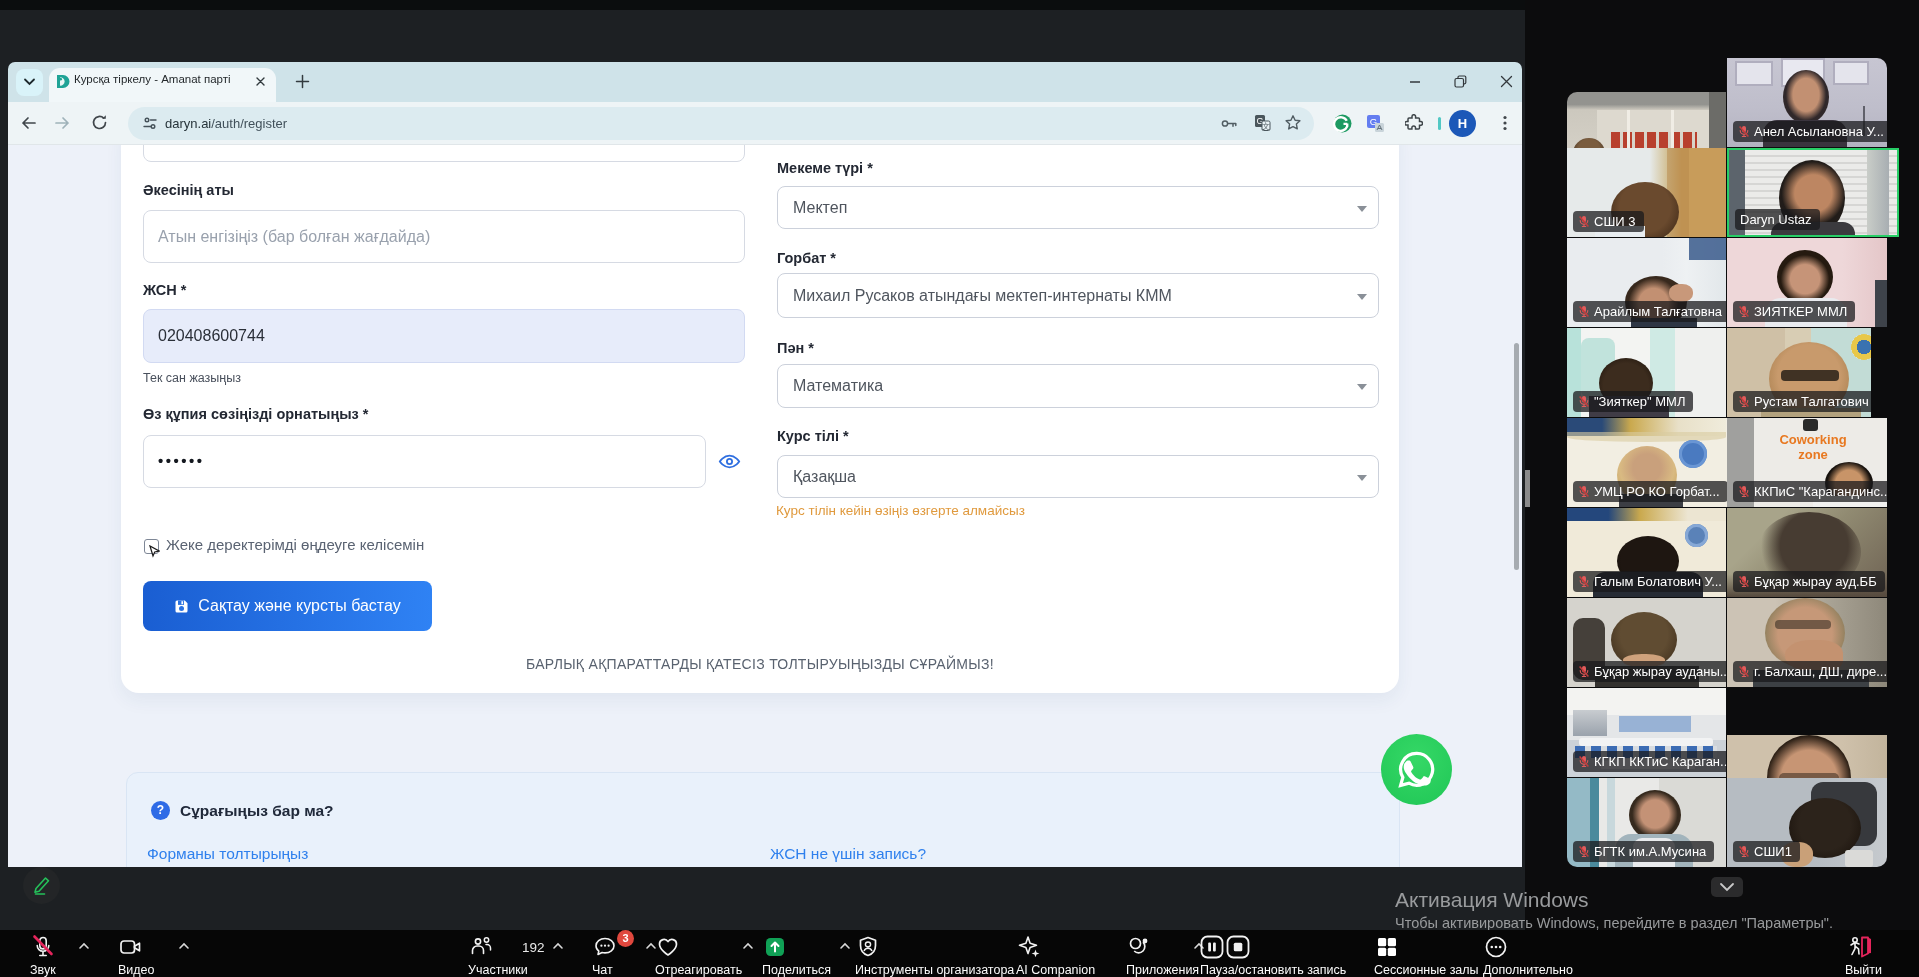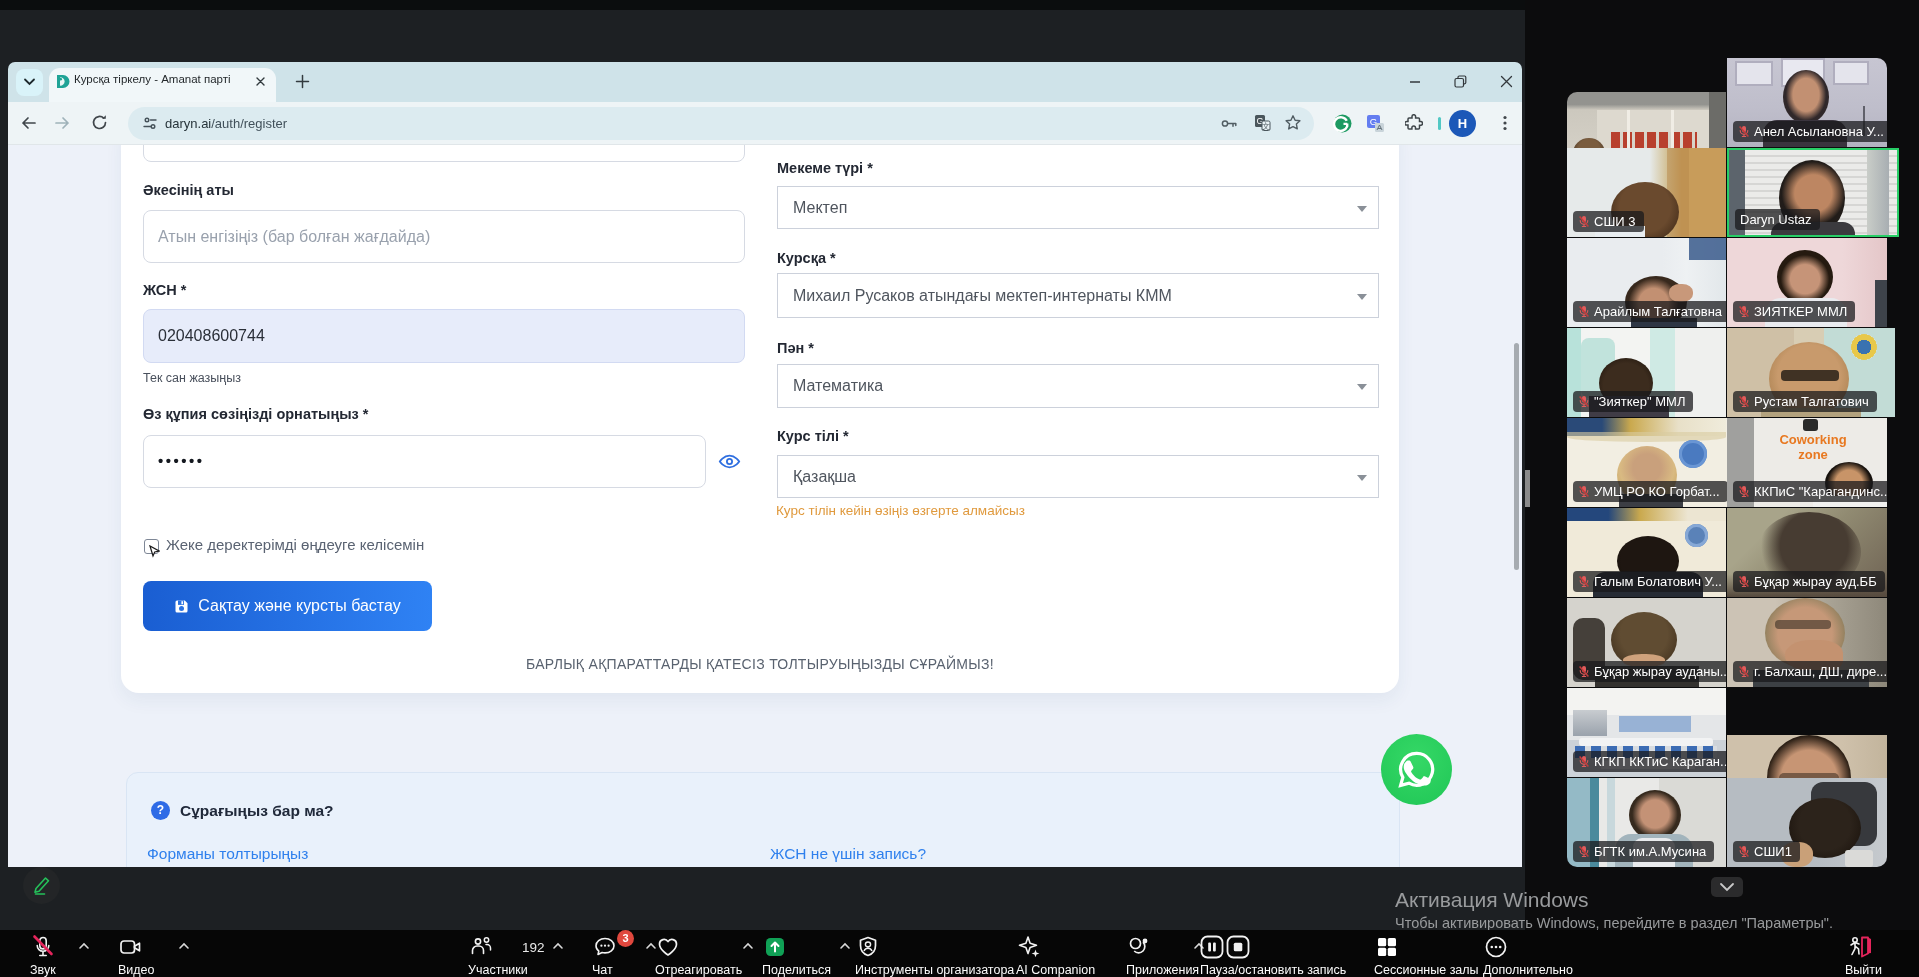--- a/index.html
+++ b/index.html
@@ -20,7 +20,7 @@
 
 .lbl{position:absolute;font-size:14.5px;font-weight:600;color:#232833;white-space:nowrap;}
 .inp{position:absolute;background:#fff;border:1px solid #d6dae3;border-radius:8px;}
-.sel{position:absolute;background:#fff;border:1px solid #ccd1db;border-radius:0;font-size:16px;color:#4f555e;line-height:41px;padding-left:15px;white-space:nowrap;}
+.sel{position:absolute;background:#fff;border:1px solid #ccd1db;border-radius:8px;font-size:16px;color:#4f555e;line-height:41px;padding-left:15px;white-space:nowrap;}
 .sel i{position:absolute;right:11px;top:50%;margin-top:-2px;border-left:5px solid transparent;border-right:5px solid transparent;border-top:6px solid #8a9098;font-style:normal;}
 .ph{font-size:16px;color:#99a1ad;line-height:51px;padding-left:14px;white-space:nowrap;}
 

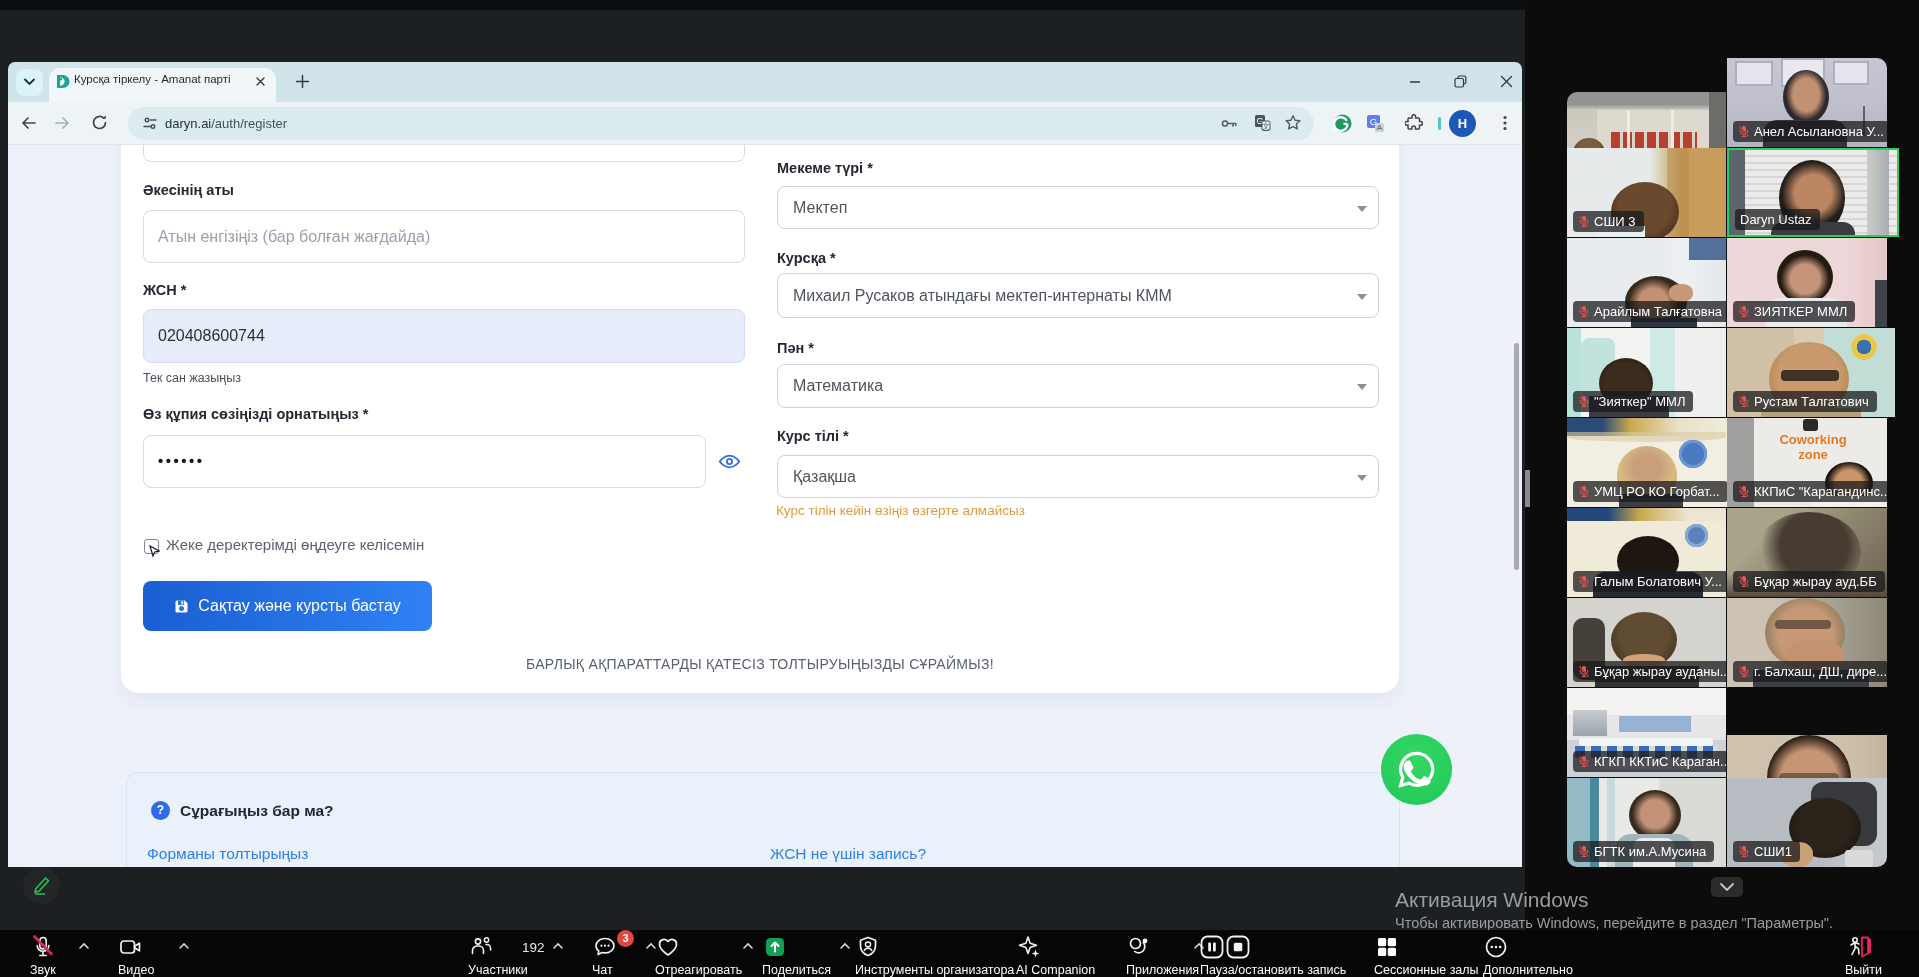--- a/index.html
+++ b/index.html
@@ -164,7 +164,7 @@
       <div class="abs" style="left:113px;top:511px;width:1278px;text-align:center;font-size:14px;color:#59626f;letter-spacing:.3px">БАРЛЫҚ АҚПАРАТТАРДЫ ҚАТЕСІЗ ТОЛТЫРУЫҢЫЗДЫ СҰРАЙМЫЗ!</div>
       <div class="lbl" style="left:769px;top:15px">Мекеме түрі *</div>
       <div class="sel" style="left:769px;top:41px;width:602px;height:43px">Мектеп<i></i></div>
-      <div class="lbl" style="left:769px;top:105px">Курсқа *</div>
+      <div class="lbl" style="left:769px;top:105px">Горбат *</div>
       <div class="sel" style="left:769px;top:128px;width:602px;height:45px;line-height:43px">Михаил Русаков атындағы мектеп-интернаты КММ<i></i></div>
       <div class="lbl" style="left:769px;top:195px">Пән *</div>
       <div class="sel" style="left:769px;top:219px;width:602px;height:44px;line-height:42px">Математика<i></i></div>

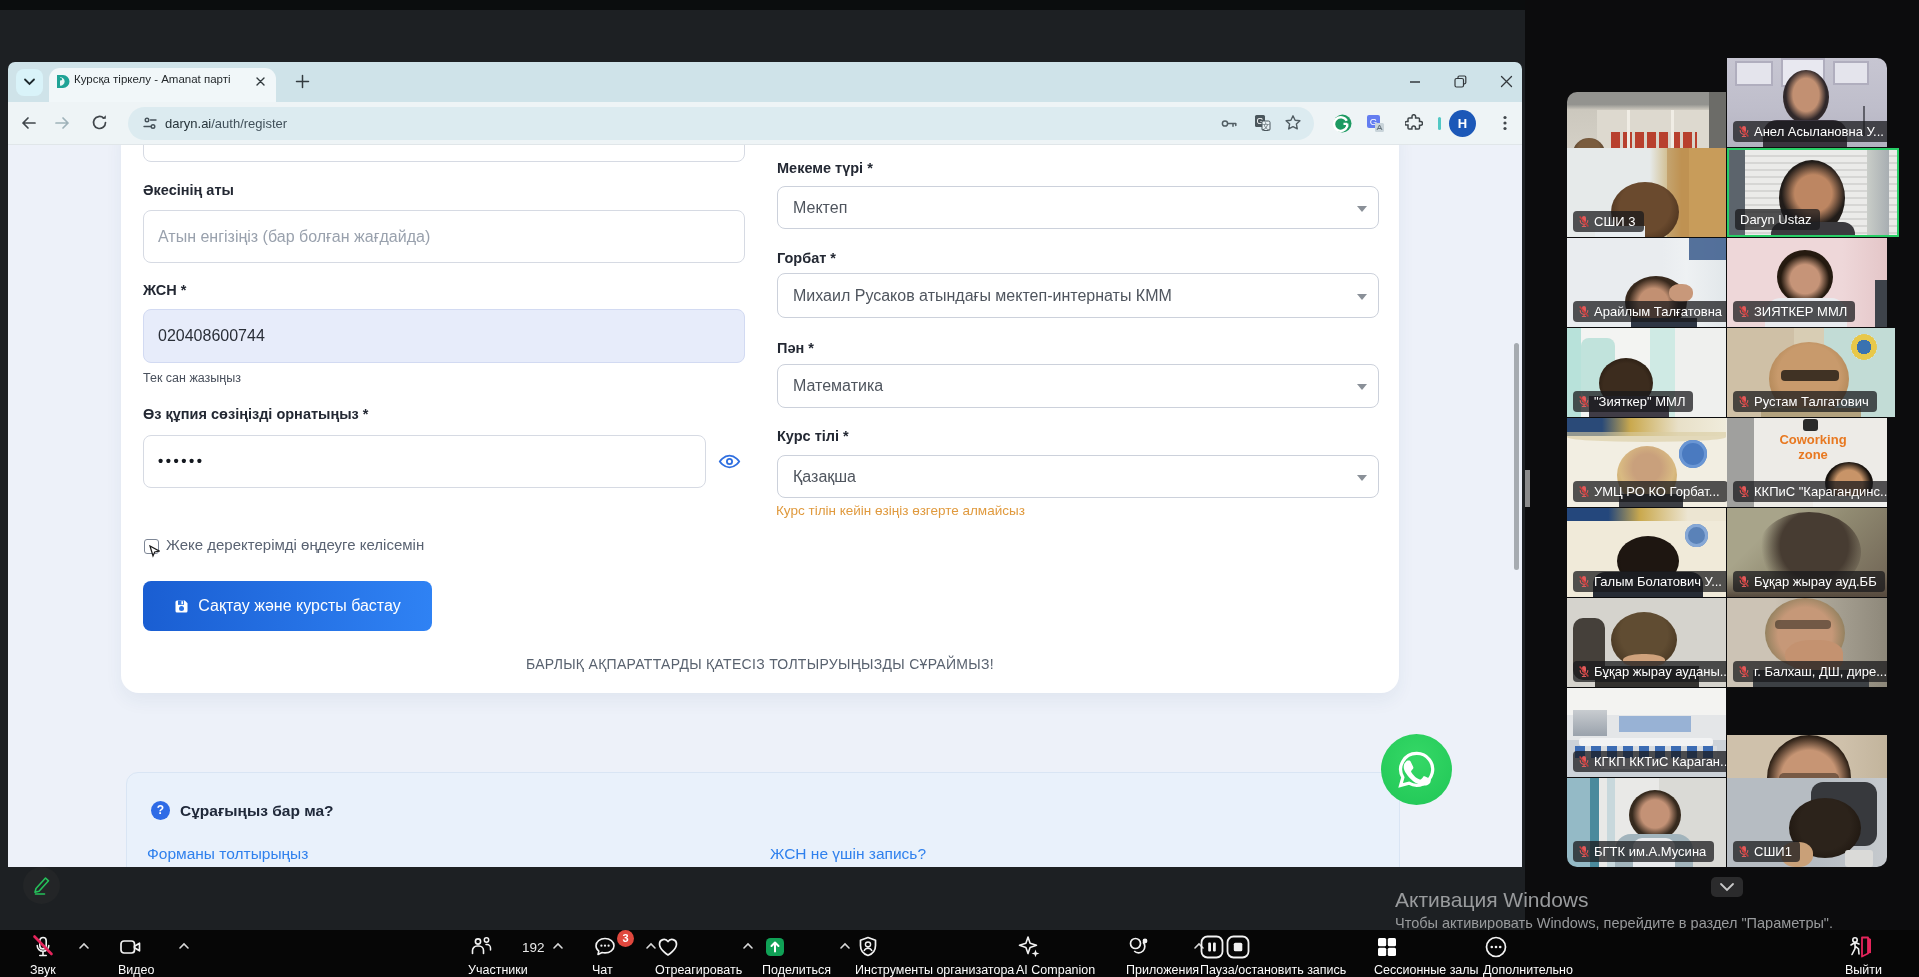--- a/index.html
+++ b/index.html
@@ -269,7 +269,7 @@
             <path d="M1.6 1.6l8.8 9.8" stroke="#c43c3c" stroke-width="1.5"></path>
           </svg>"Зияткер" ММЛ</div>
       </div>
-    <div class="tile" style="left:202px;top:328px;width:168px;background:linear-gradient(90deg,#cfc0a6 0 40%,#d8cdb4 40% 58%,#c2dcd6 58% 100%);">
+    <div class="tile" style="left:202px;top:328px;width:144px;background:linear-gradient(90deg,#cfc0a6 0 40%,#d8cdb4 40% 58%,#c2dcd6 58% 100%);">
         <div class="abs" style="left:124px;top:6px;width:26px;height:26px;border-radius:50%;background:radial-gradient(circle,#3a72b0 0 40%,#e8c84a 40% 70%,#e8e4d0 70%)"></div>
         <div class="hd" style="left:42px;top:14px;width:80px;height:74px;background:radial-gradient(circle at 50% 46%,#c89a6c 0 55%,#b08656 78%)"></div>
         <div class="abs" style="left:54px;top:42px;width:58px;height:11px;background:rgba(25,20,15,.78);border-radius:4px"></div>

